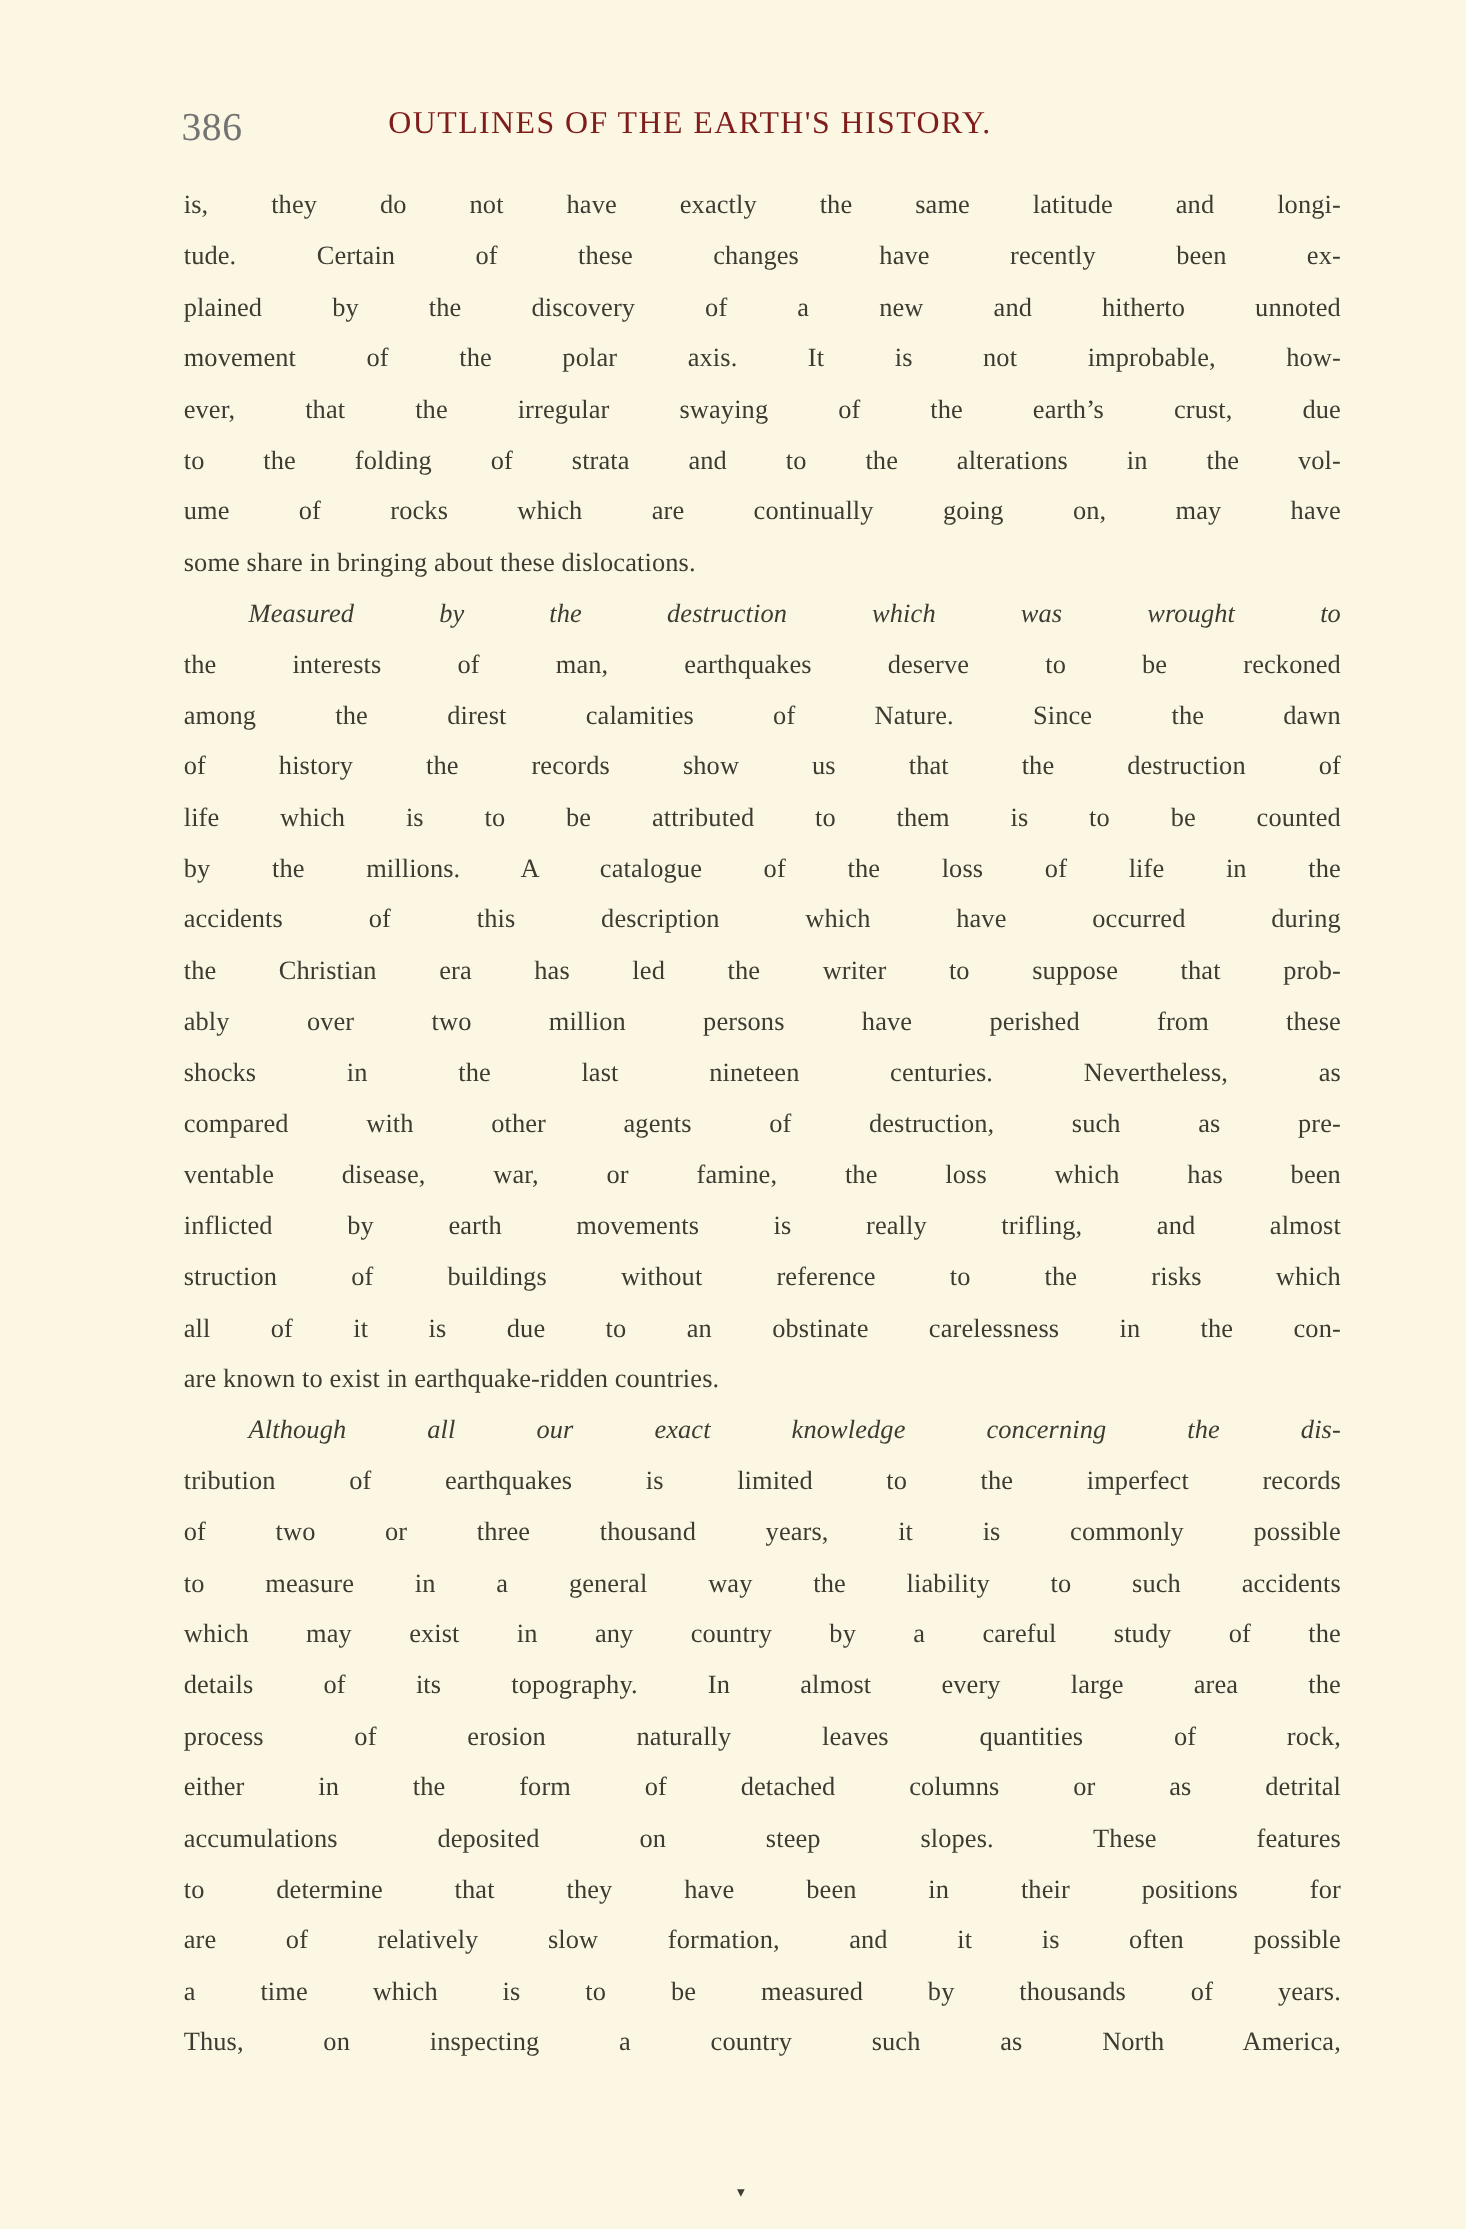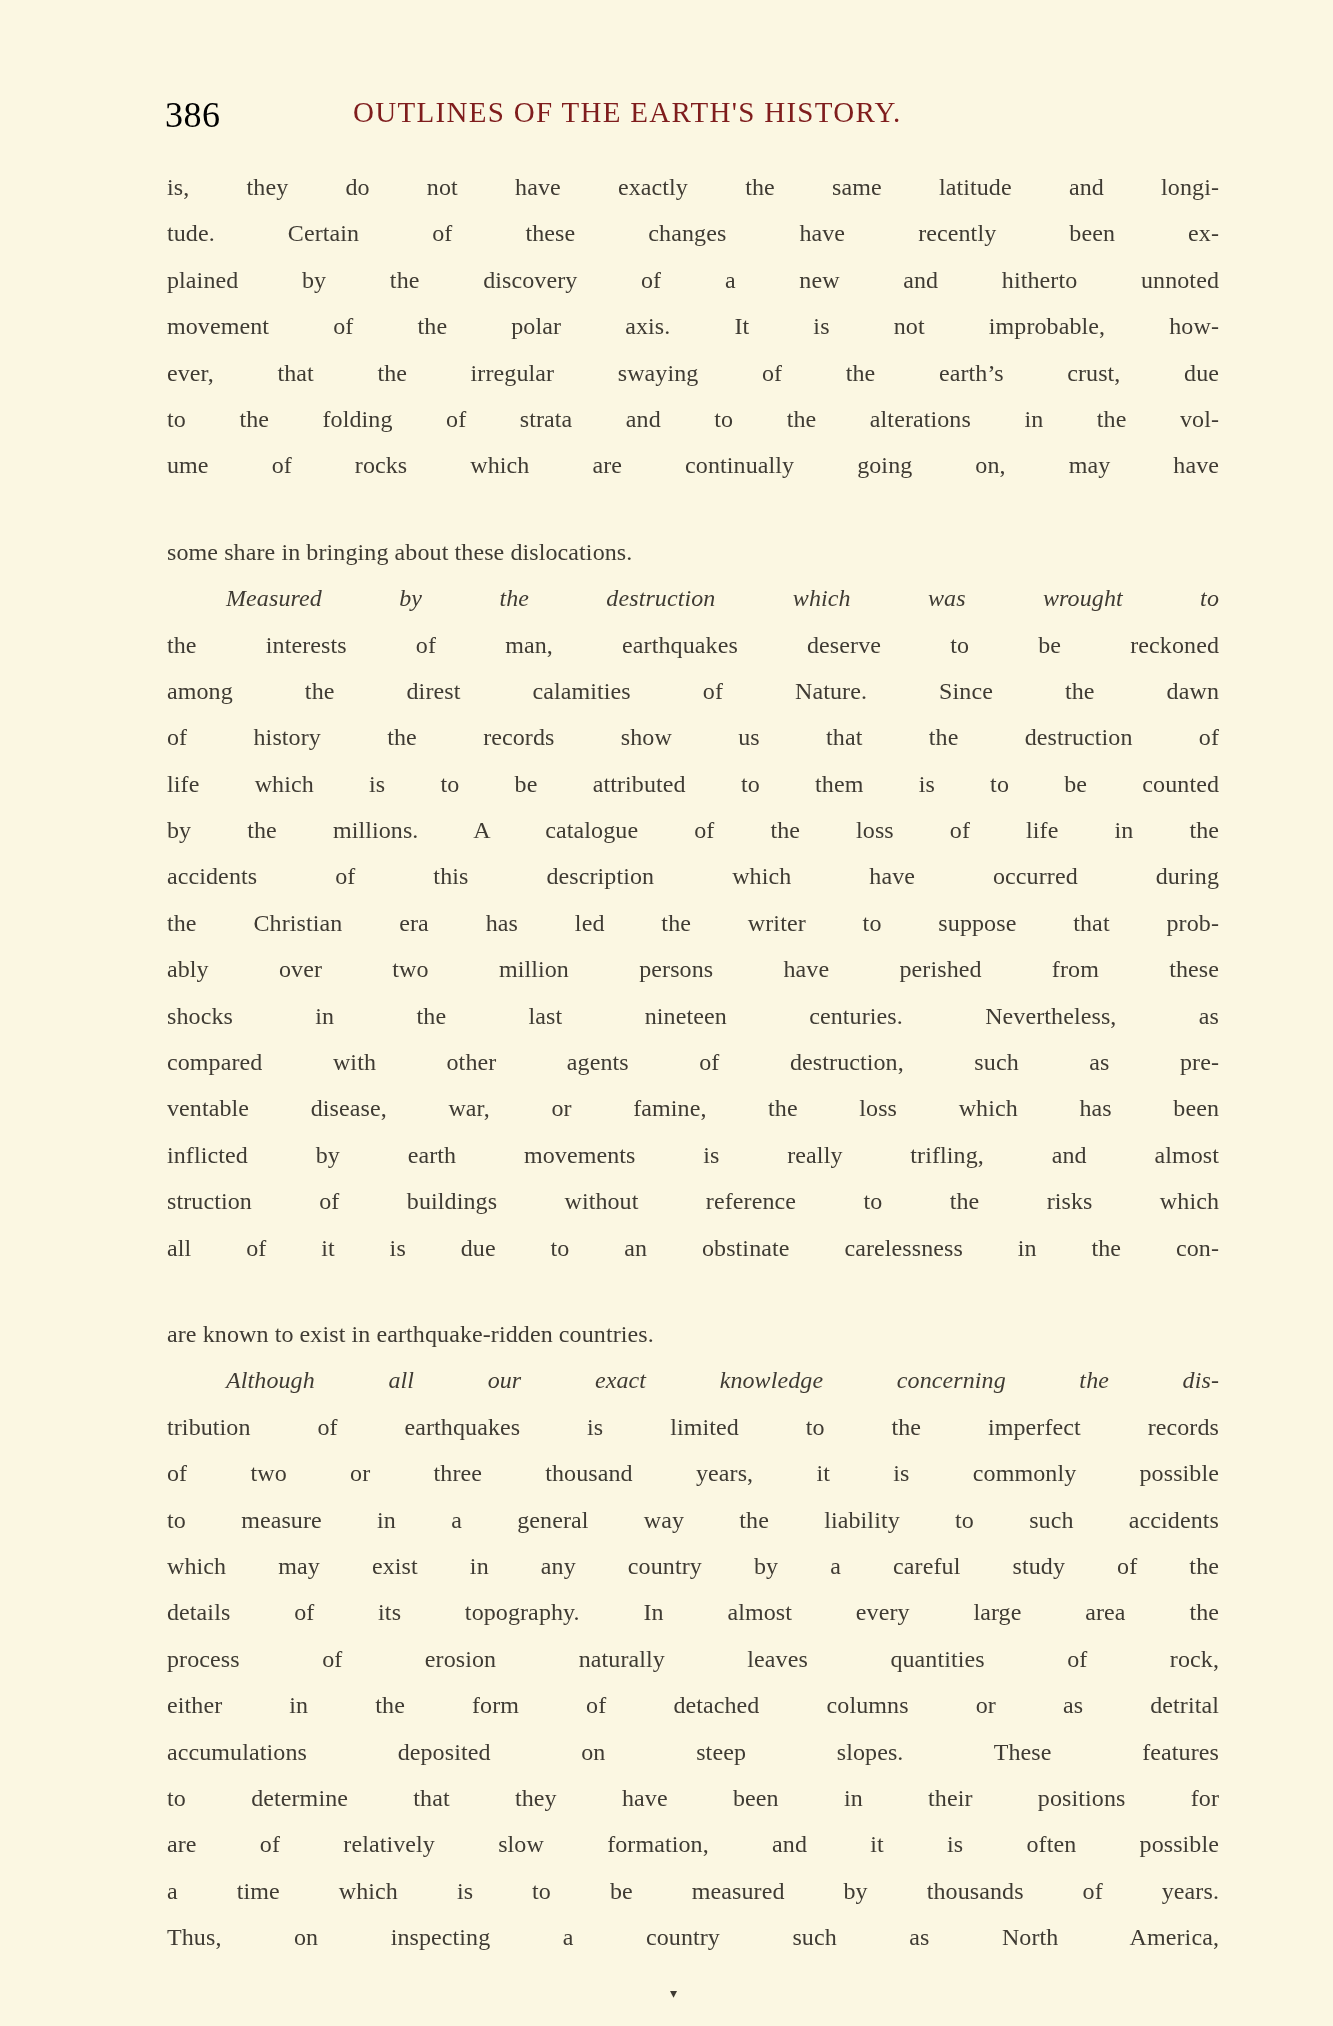--- a/index.html
+++ b/index.html
@@ -36,7 +36,7 @@
       top: 6px;
       font-size: 36px;
       letter-spacing: 0.5px;
-      color: #000000;
+      color: #737373;
     }
     .head-title {
       position: absolute;

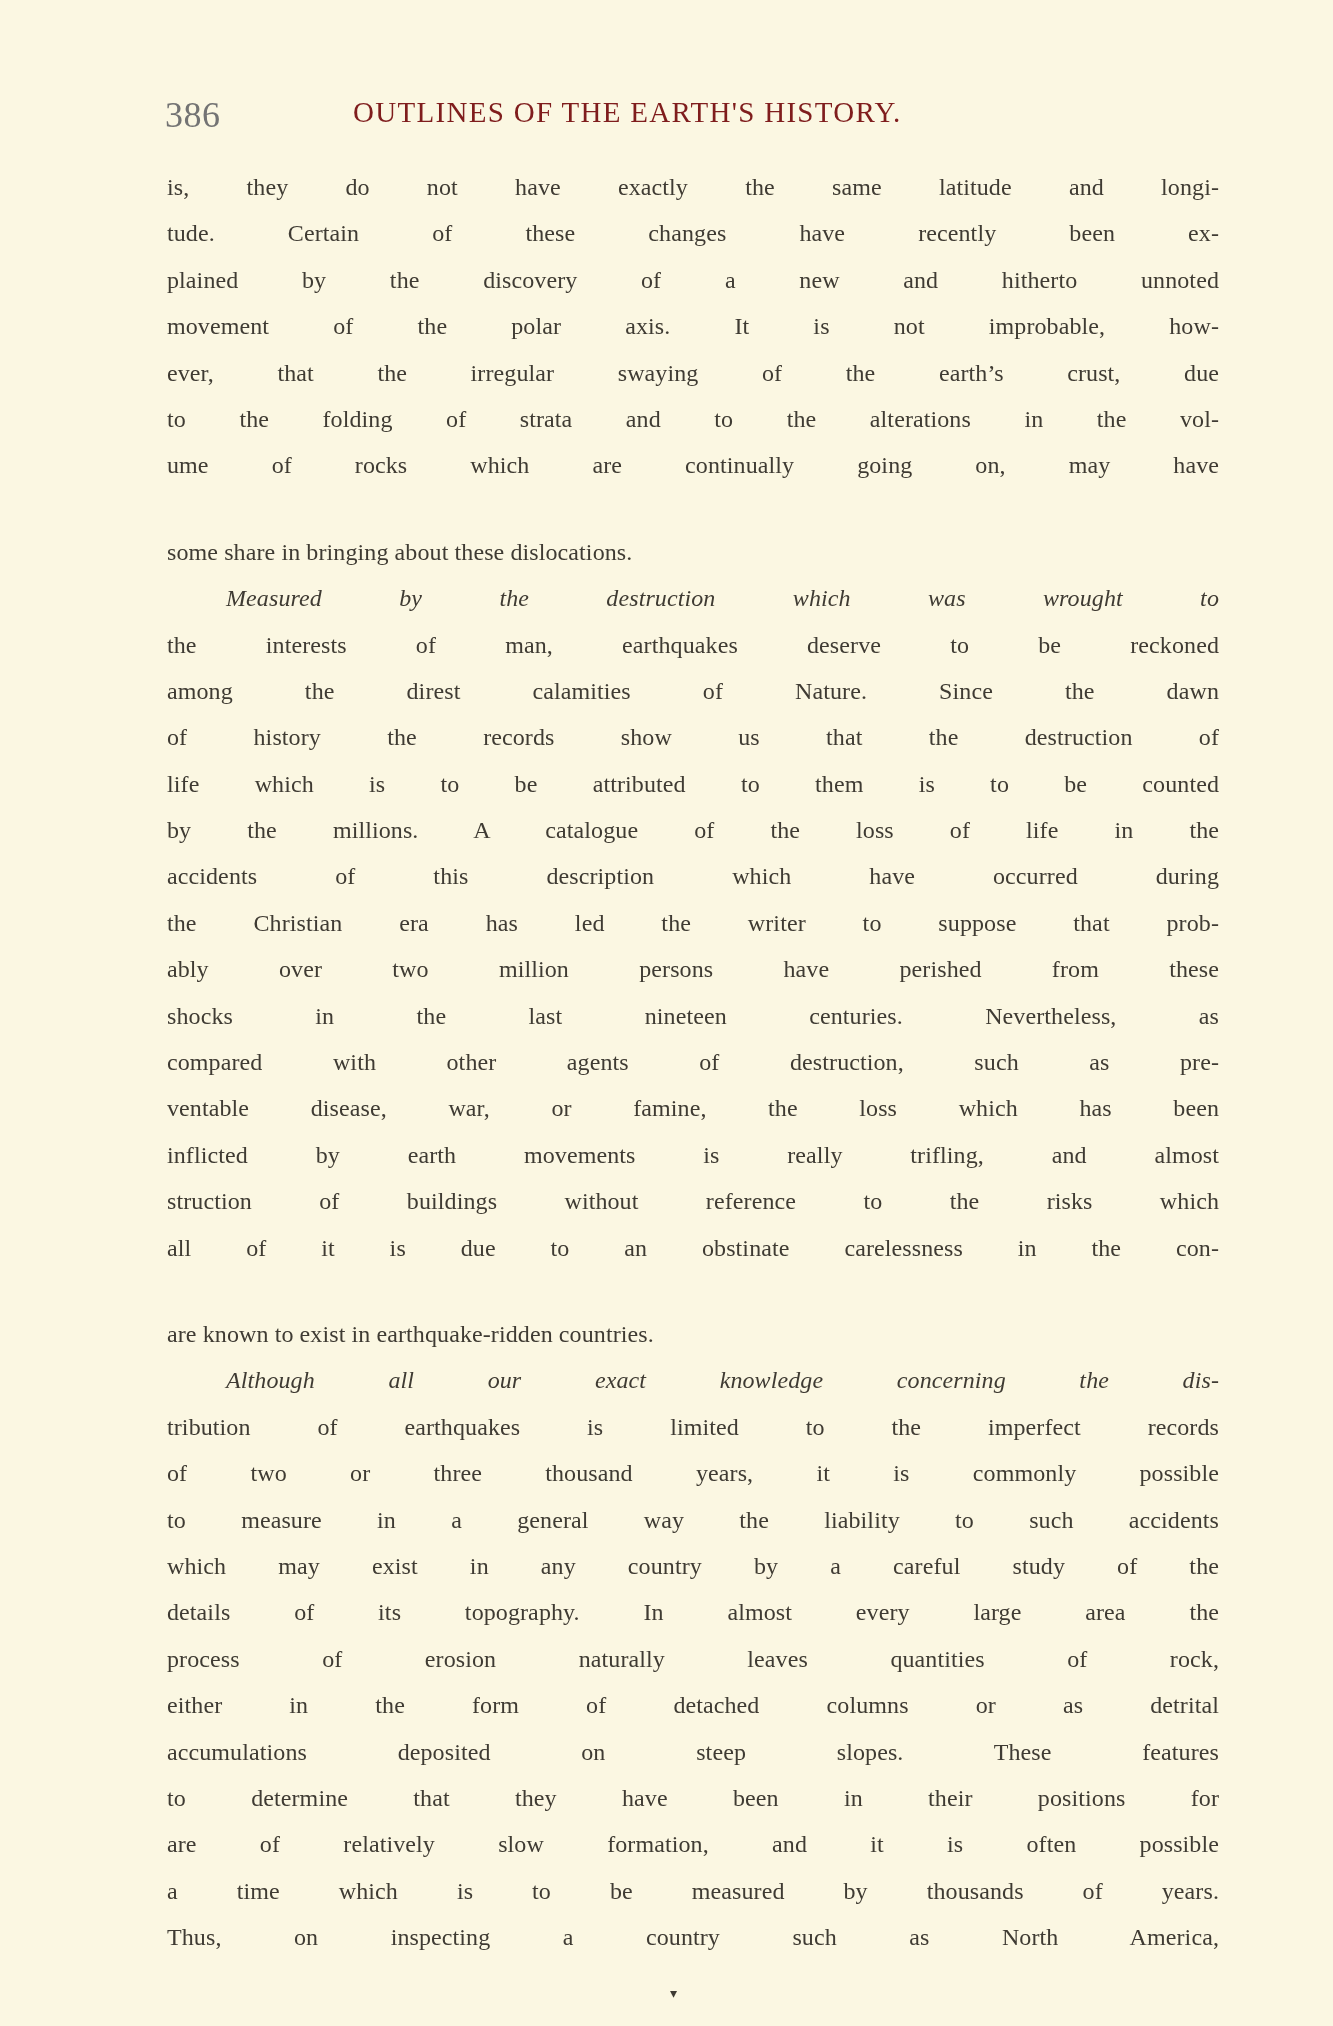--- a/index.html
+++ b/index.html
@@ -64,7 +64,6 @@
     }
     .line.last {
       text-align-last: left;
-      margin-top: 40px;
     }
     .line.indent {
       padding-left: 59px;

